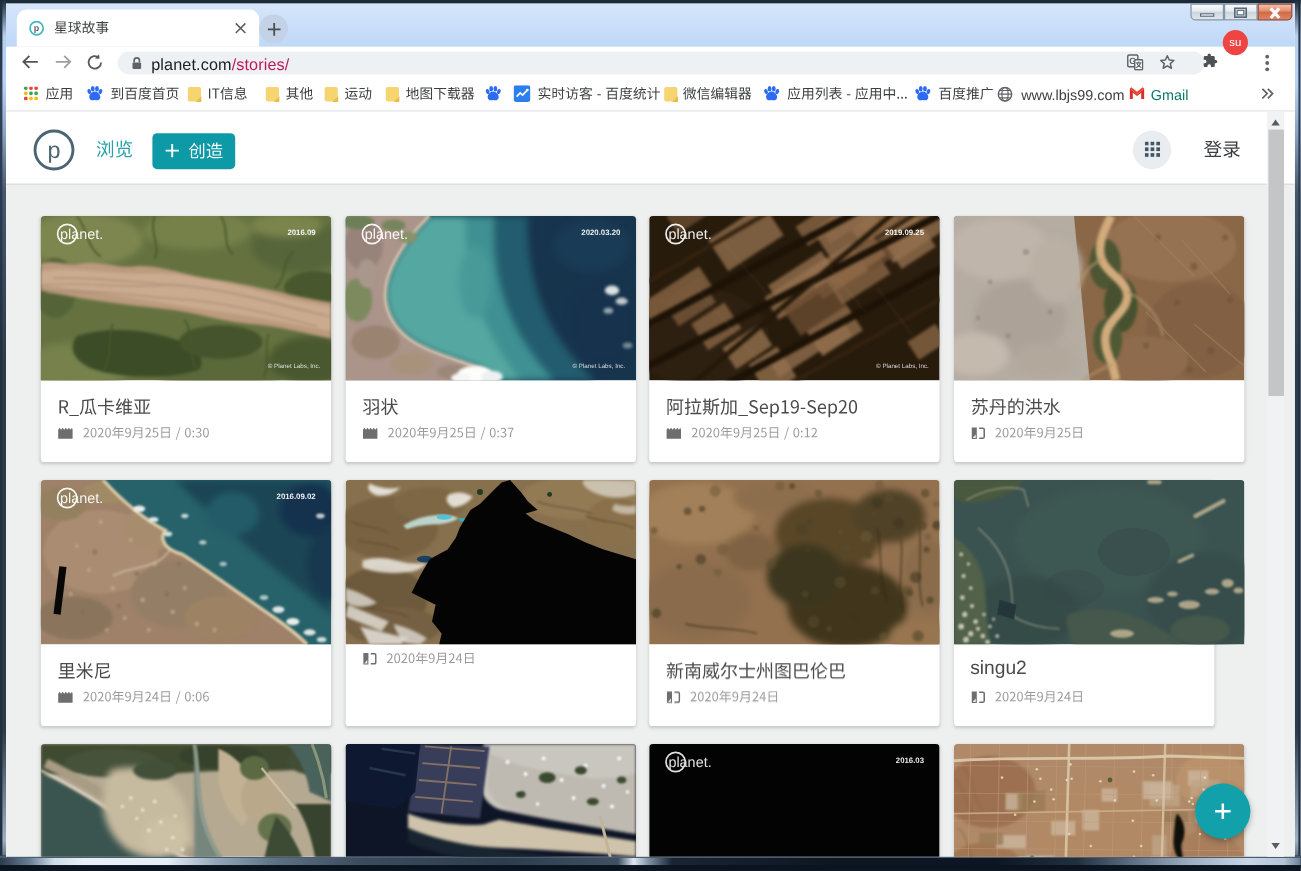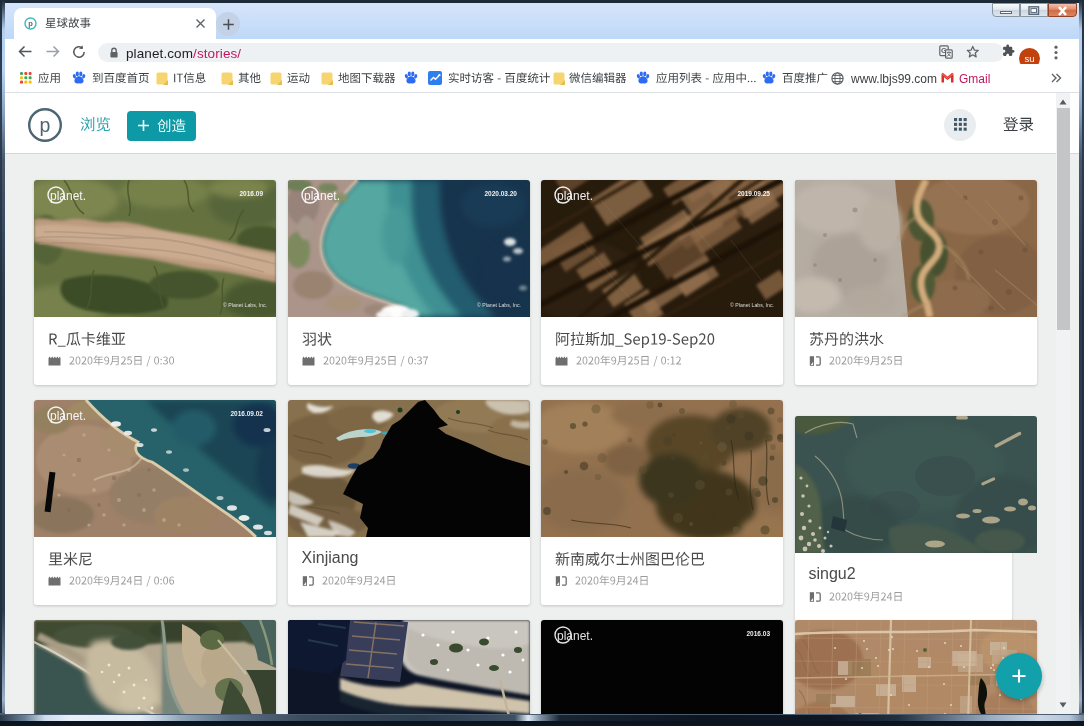--- a/index.html
+++ b/index.html
@@ -181,7 +181,7 @@
 <svg class="abs" style="left:1002px;top:44px" width="13" height="13" viewBox="0 0 24 24">
       <path d="M20.5 11H19V7c0-1.1-.9-2-2-2h-4V3.5C13 2.12 11.88 1 10.5 1S8 2.12 8 3.5V5H4c-1.1 0-1.99.9-1.99 2v3.8H3.5c1.49 0 2.7 1.21 2.7 2.7s-1.21 2.7-2.7 2.7H2V20c0 1.1.9 2 2 2h3.8v-1.5c0-1.49 1.21-2.7 2.7-2.7 1.49 0 2.7 1.21 2.7 2.7V22H17c1.1 0 2-.9 2-2v-4h1.5c1.38 0 2.5-1.12 2.5-2.5S21.88 11 20.5 11z" fill="#4e5256"></path>
     </svg>
-<div class="abs flex" style="left:1019px;top:48px;width:21px;height:21px;border-radius:50%;background:#c2410c;color:#fff;font-size:9.5px;justify-content:center">su</div>
+<div class="abs flex" style="left:1019px;top:25px;width:21px;height:21px;border-radius:50%;background:#ef4444;color:#fff;font-size:9.5px;justify-content:center">su</div>
 <svg class="abs" style="left:1054px;top:44.5px" width="4" height="15" viewBox="0 0 4 15">
       <circle cx="2" cy="2.2" r="1.6" fill="#5f6368"></circle>
       <circle cx="2" cy="7.5" r="1.6" fill="#5f6368"></circle>

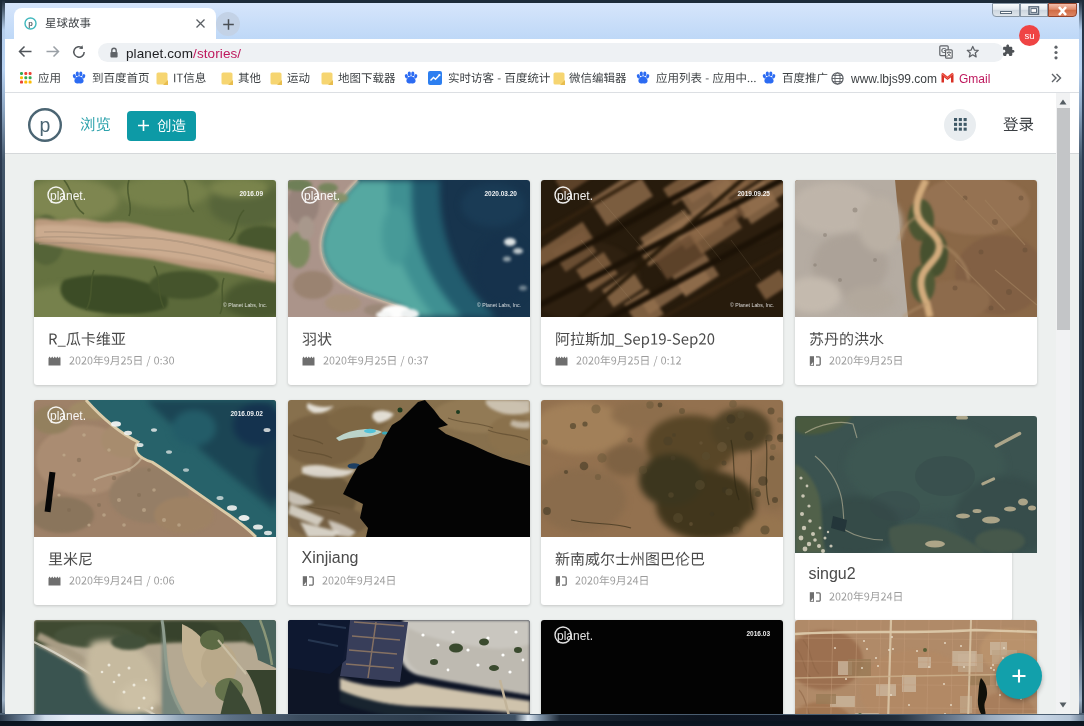--- a/index.html
+++ b/index.html
@@ -371,7 +371,7 @@
       <path d="M0.5 10.5 V1.8 L6.5 6.5 L12.5 1.8 V10.5 H10 V5.2 L6.5 8 L3 5.2 V10.5 Z" fill="#d93025"></path>
       <path d="M0.5 1.8 L1.8 0.8 L6.5 4.4 L11.2 0.8 L12.5 1.8 L6.5 6.5 Z" fill="#ea4335"></path>
     </svg>
-    <div class="abs" style="left:959px;top:71.5px;font-size:12px;color:#be185d">Gmail</div>
+    <div class="abs" style="left:959px;top:71.5px;font-size:12px;color:#0f766e">Gmail</div>
     <svg class="abs" style="left:1051px;top:73px" width="11" height="10" viewBox="0 0 11 10">
       <path d="M1 1 L5 5 L1 9 M5.5 1 L9.5 5 L5.5 9" fill="none" stroke="#5f6368" stroke-width="1.4"></path>
     </svg>

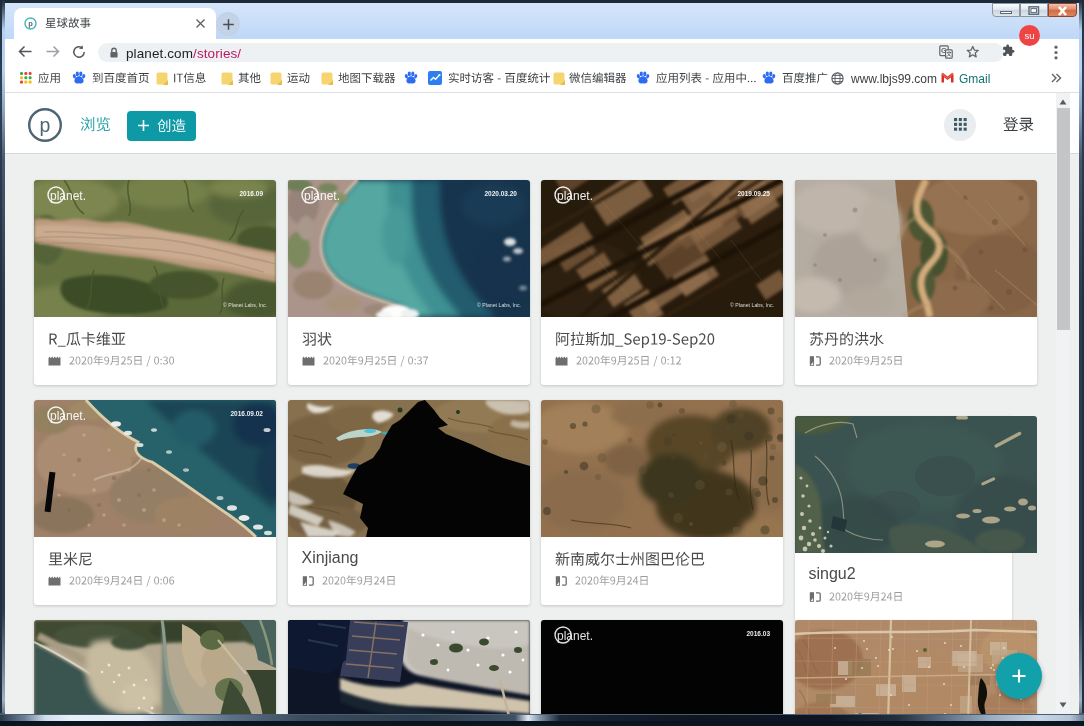--- a/index.html
+++ b/index.html
@@ -882,7 +882,6 @@
 <circle cx="112" cy="10" r="2.5" fill="#1e3c20"></circle>
 <circle cx="170" cy="12" r="2" fill="#1e3c20"></circle>
 </svg>
-        <div style="font-size:16px;color:#4a4a4a;margin:12px 0 0 14px;height:20px">Xinjiang</div>
         <div class="flex" style="margin:5px 0 0 14px;height:14px">
           <svg width="12" height="12" viewBox="0 0 12 12" style="margin-right:8px;flex:none">
             <path d="M0.8 1.2 H5 V10.8 H0.8 Z" fill="#6e6e6e"></path>

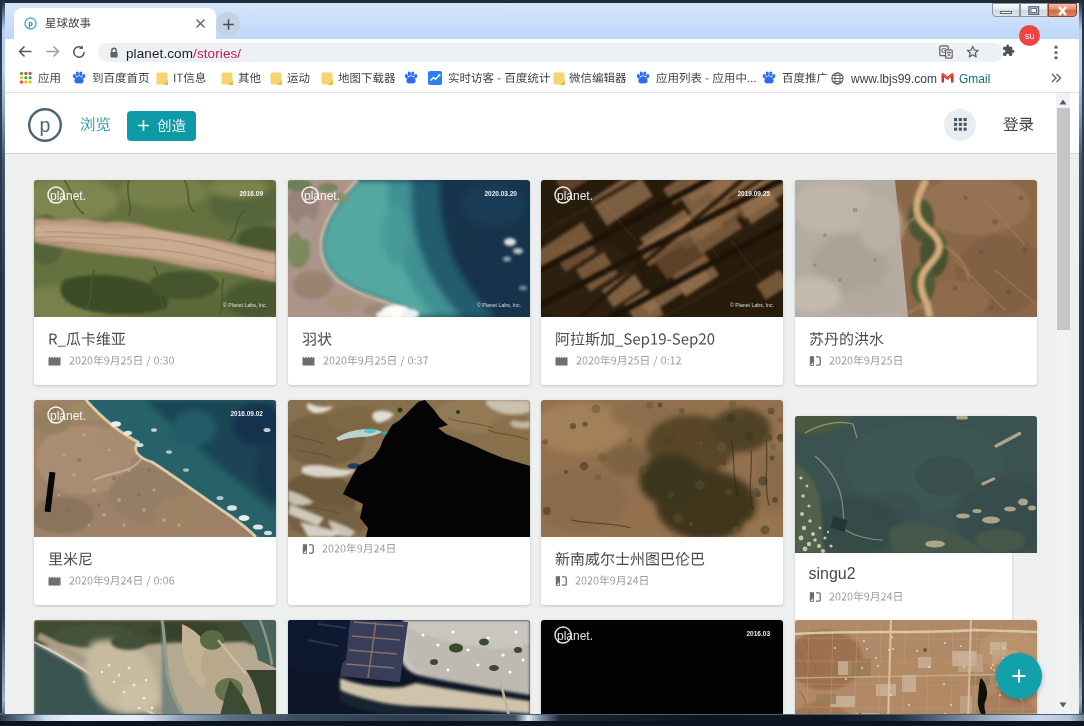--- a/index.html
+++ b/index.html
@@ -1010,7 +1010,7 @@
           </svg>
         </div>
       </div>
-      <div class="abs" style="left:789.5px;top:323px;width:217px;height:205px;background:#fff;border-radius:3px;box-shadow:0 1px 3px rgba(0,0,0,0.18)">
+      <div class="abs" style="left:789.5px;top:307px;width:217px;height:205px;background:#fff;border-radius:3px;box-shadow:0 1px 3px rgba(0,0,0,0.18)">
         <svg width="242" height="137" viewBox="0 0 242 137" style="display:block;border-radius:3px 3px 0 0">
 <rect width="242" height="137" fill="#3b5350"></rect>
 <g filter="url(#b3)">

